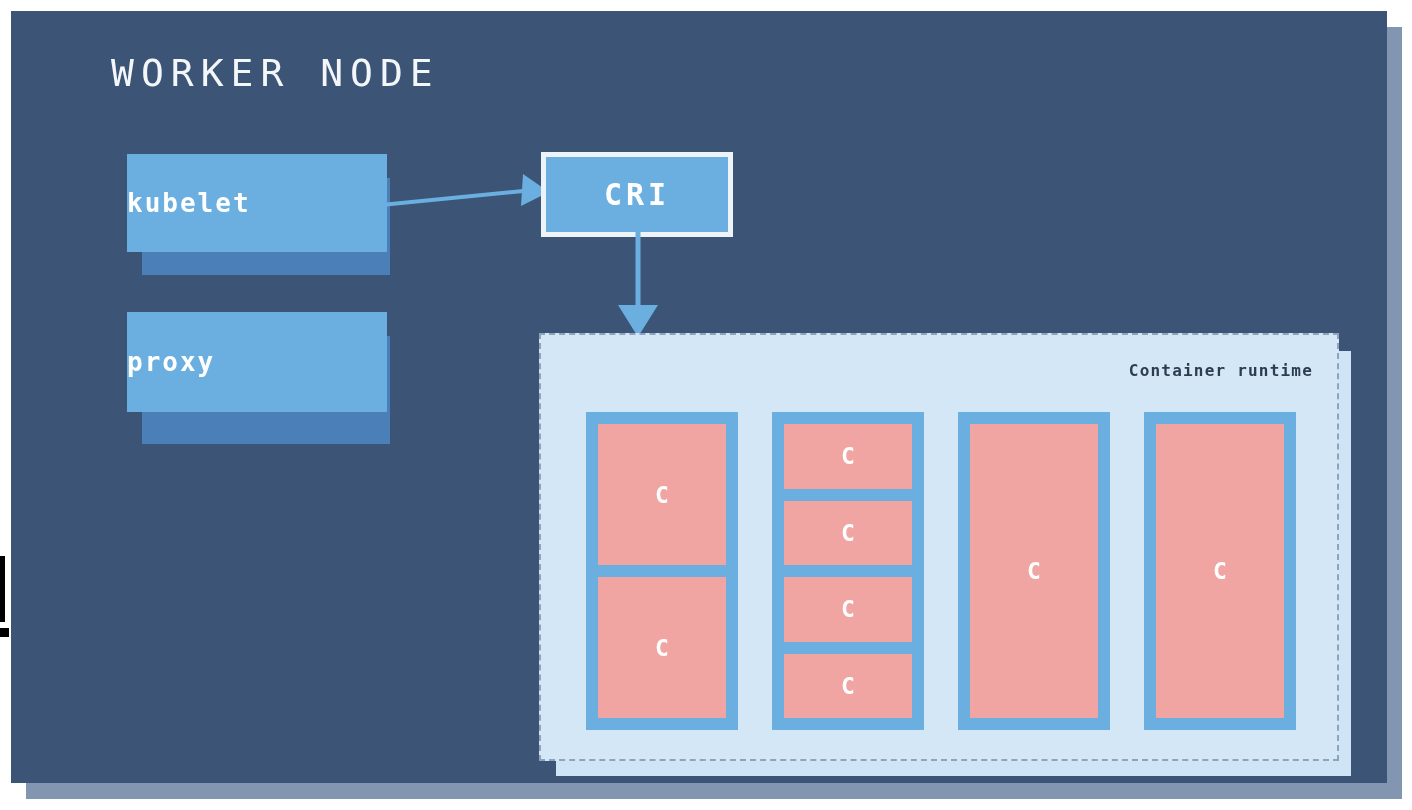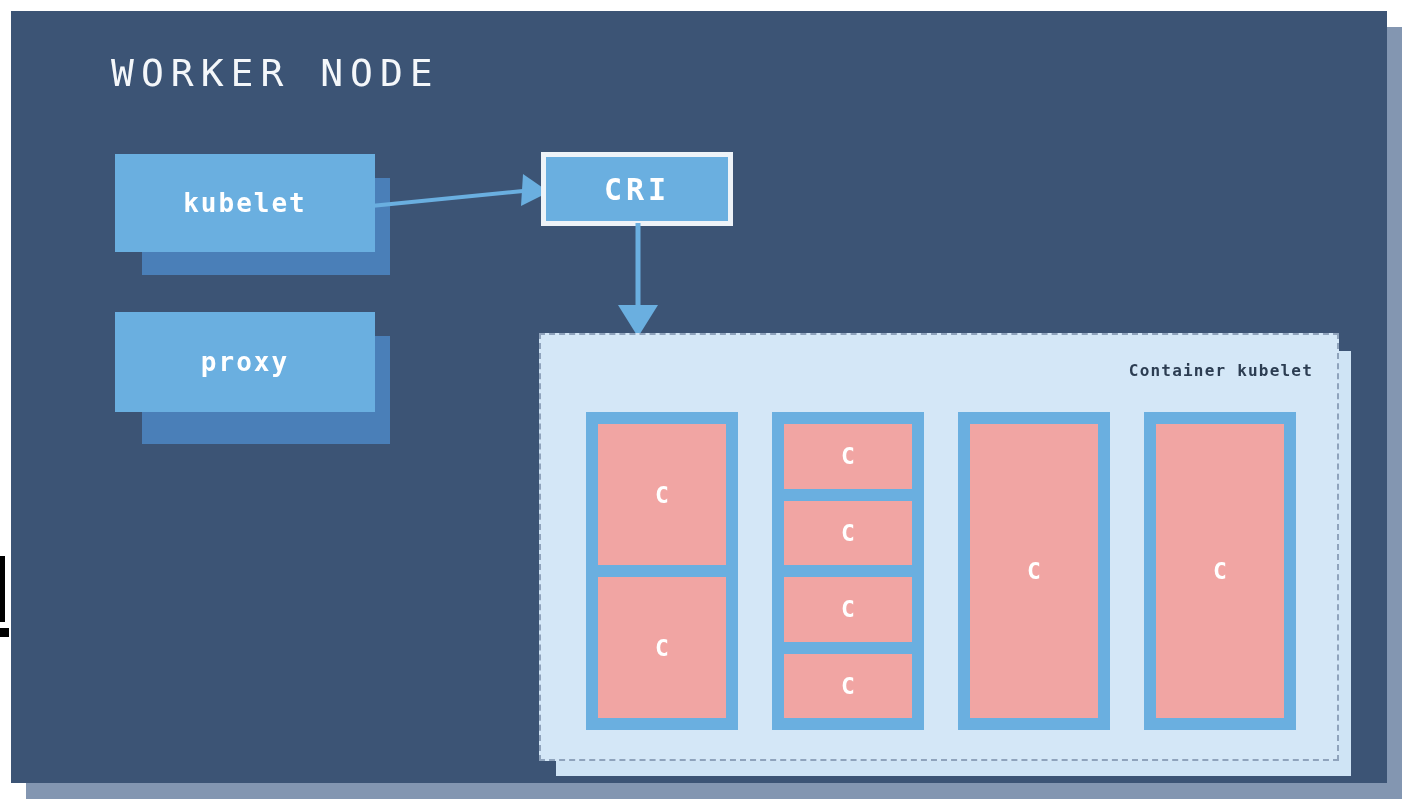--- a/index.html
+++ b/index.html
@@ -73,7 +73,8 @@
     background: #6aafe0;
     display: flex;
     align-items: center;
-    justify-content: center;
+    justify-content: flex-start;
+    margin-left: 12px;
   }
   .comp-label {
     color: #ffffff;

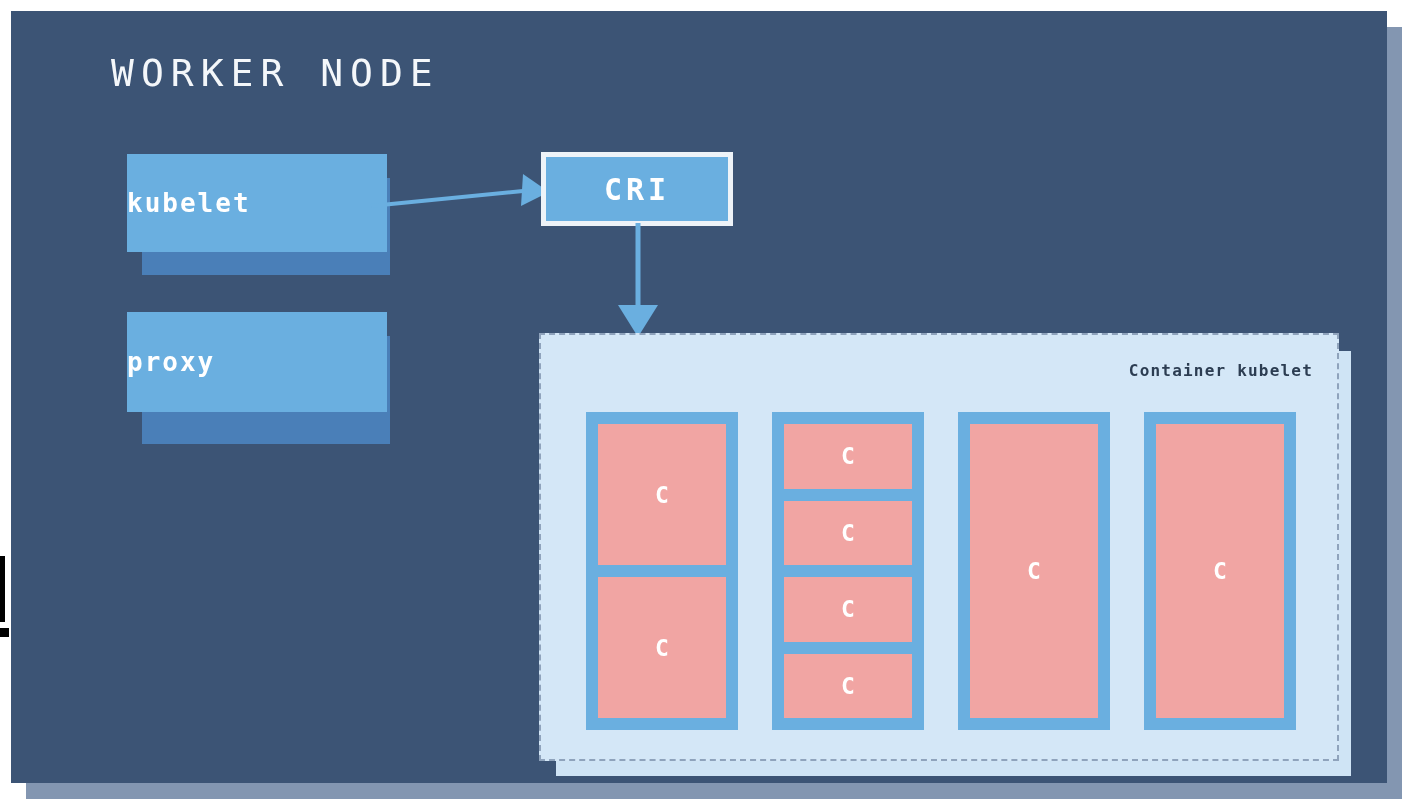--- a/index.html
+++ b/index.html
@@ -94,7 +94,7 @@
     left: 530px;
     top: 141px;
     width: 192px;
-    height: 74px;
+    height: 85px;
     background: #6aafe0;
     border: 5px solid #eef3f8;
     box-sizing: border-box;

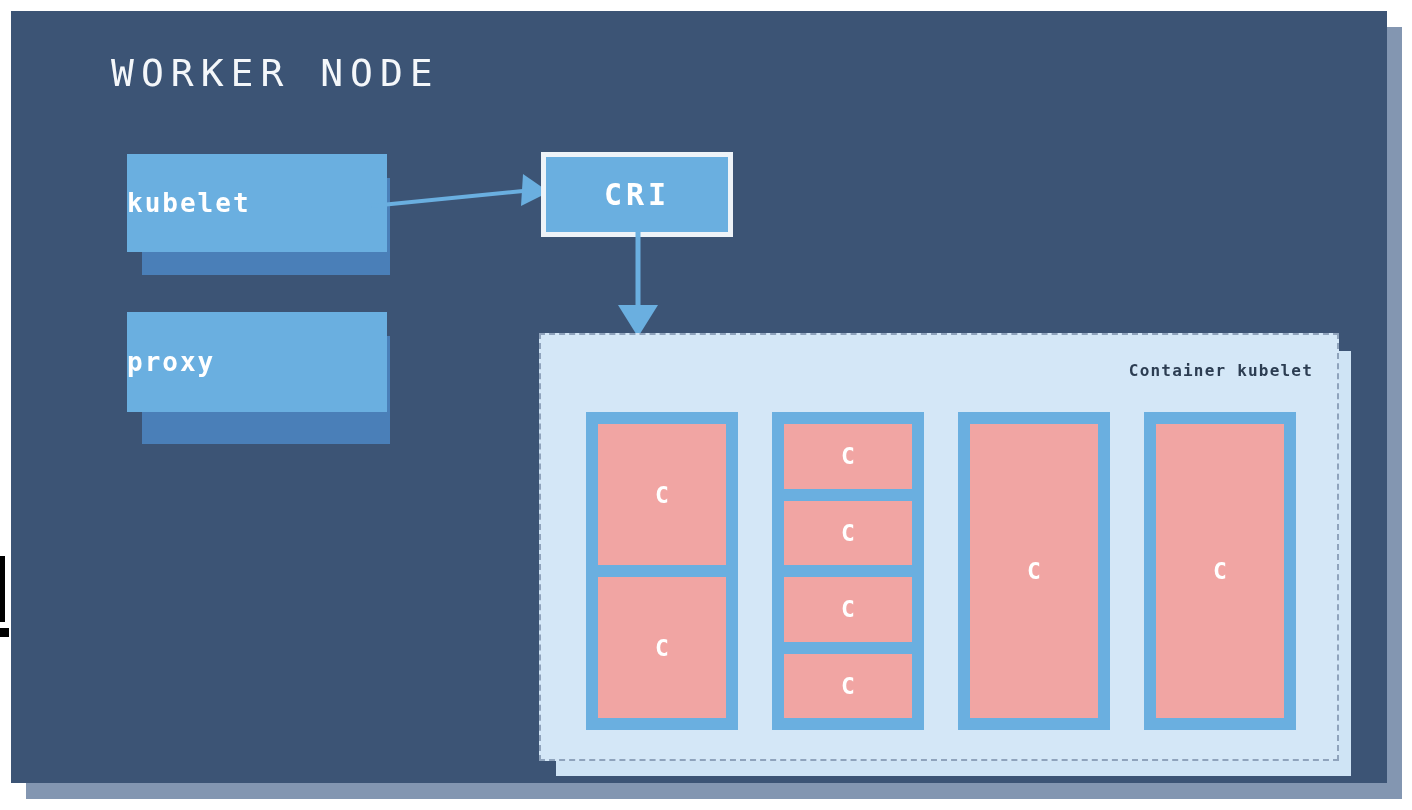--- a/index.html
+++ b/index.html
@@ -218,7 +218,7 @@
 
     <div class="runtime-shadow"></div>
     <div class="runtime-box">
-      <div class="runtime-label">Container kubelet</div>
+      <div class="runtime-label">Container runtime</div>
 
       <div class="pods-row">
 

